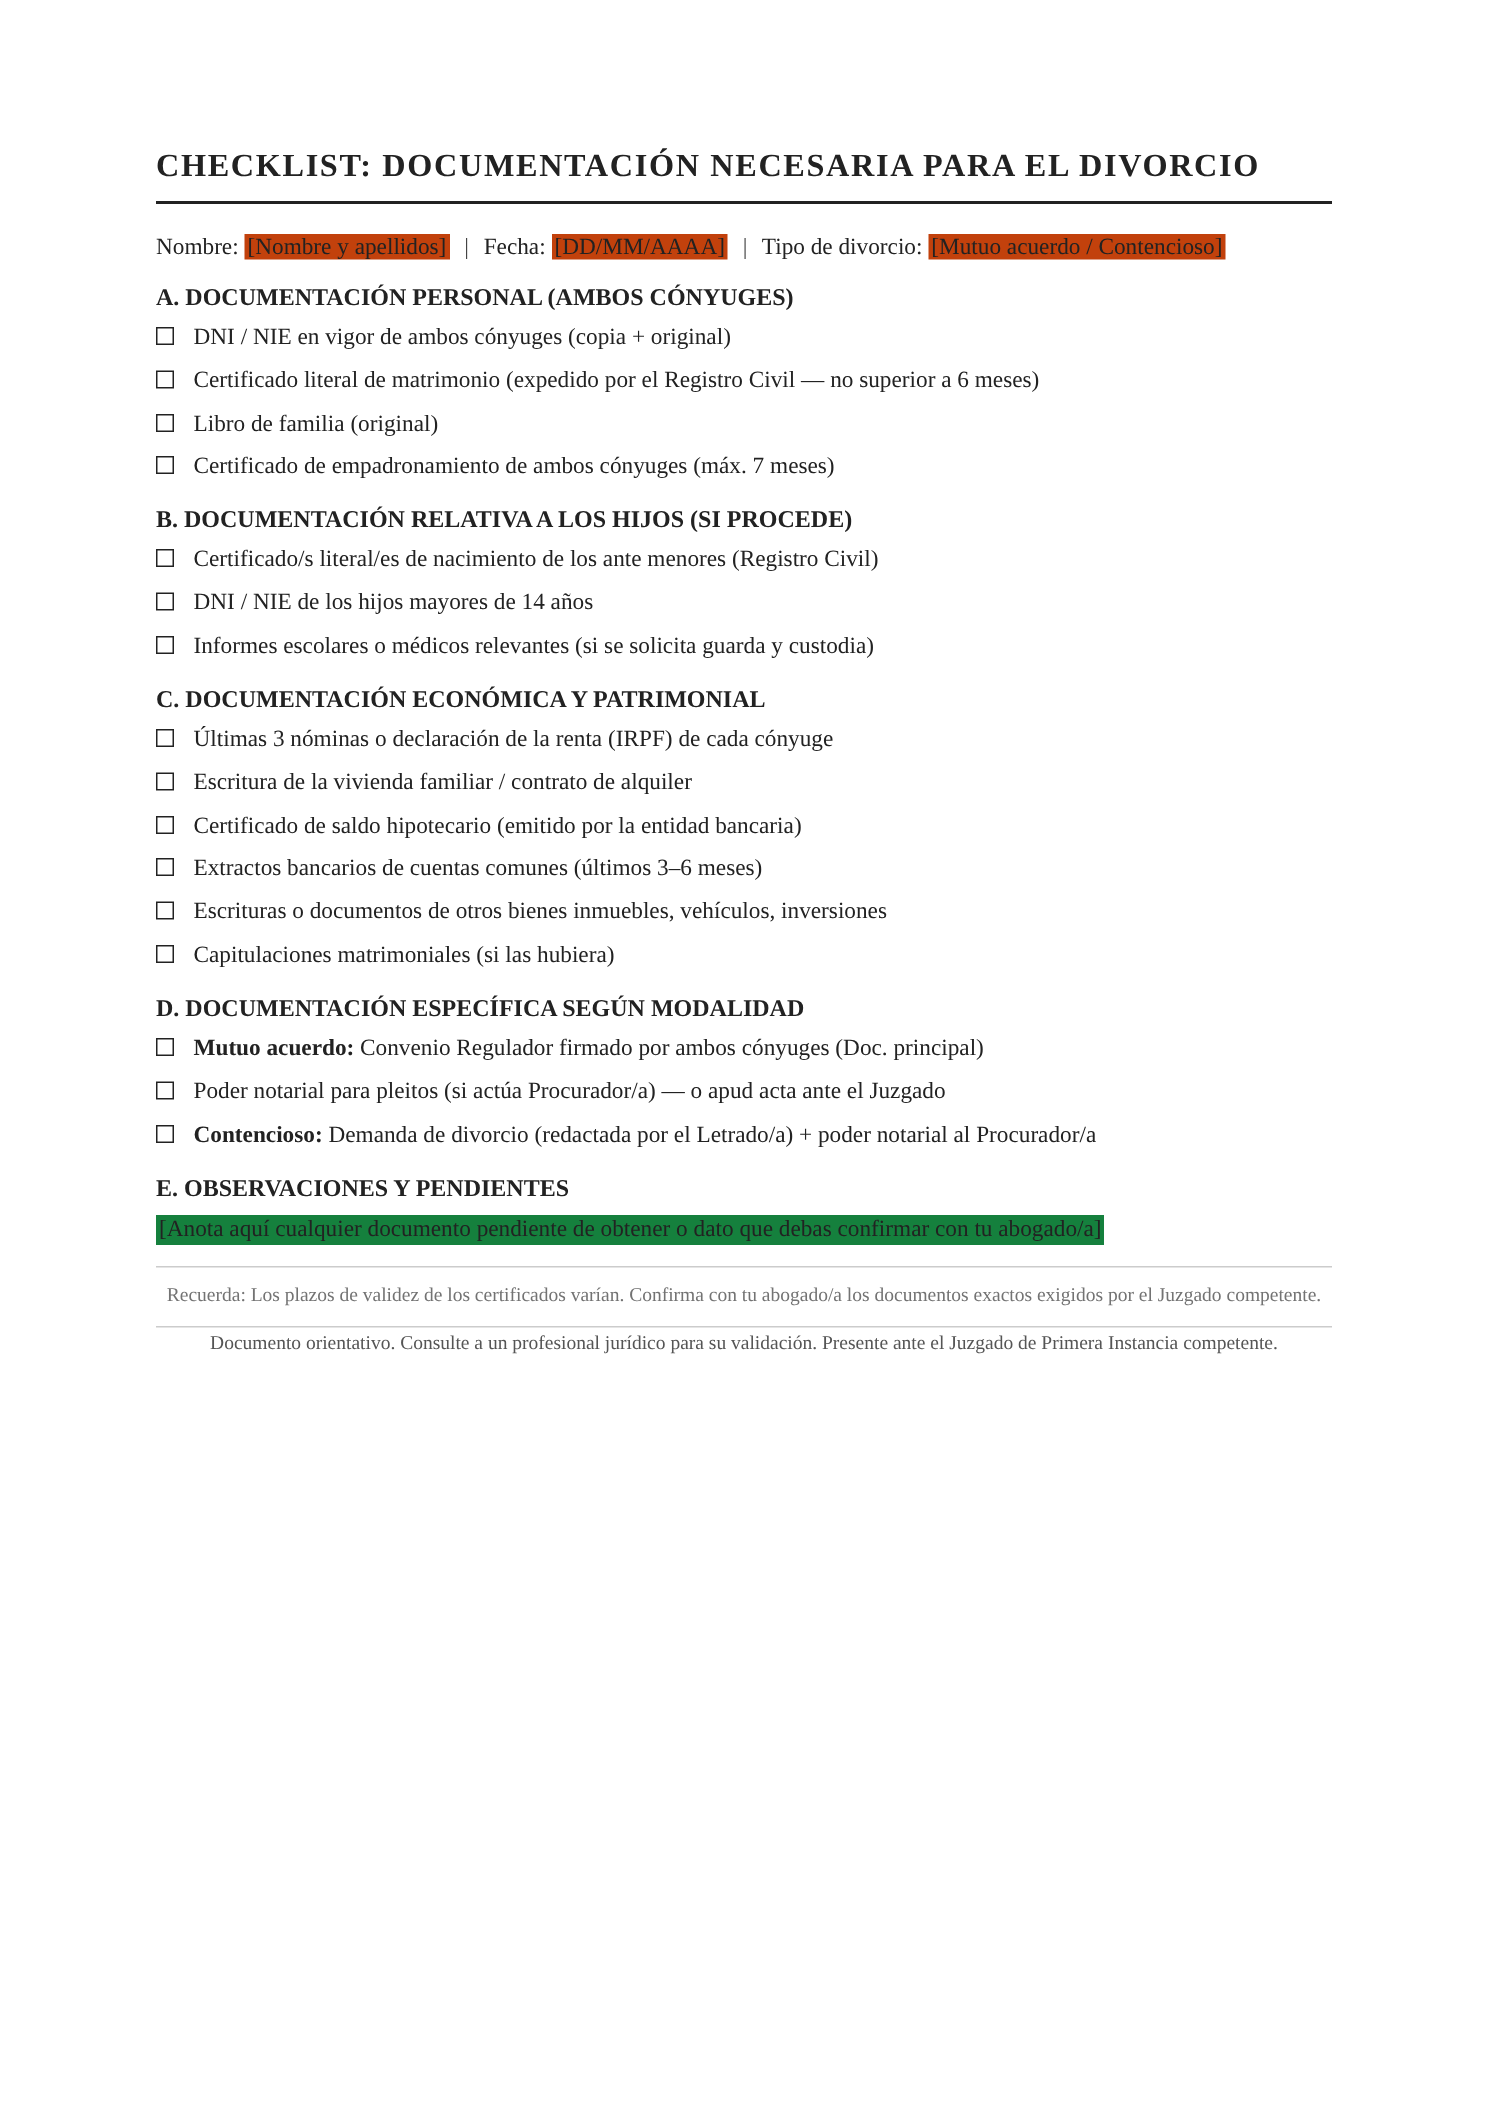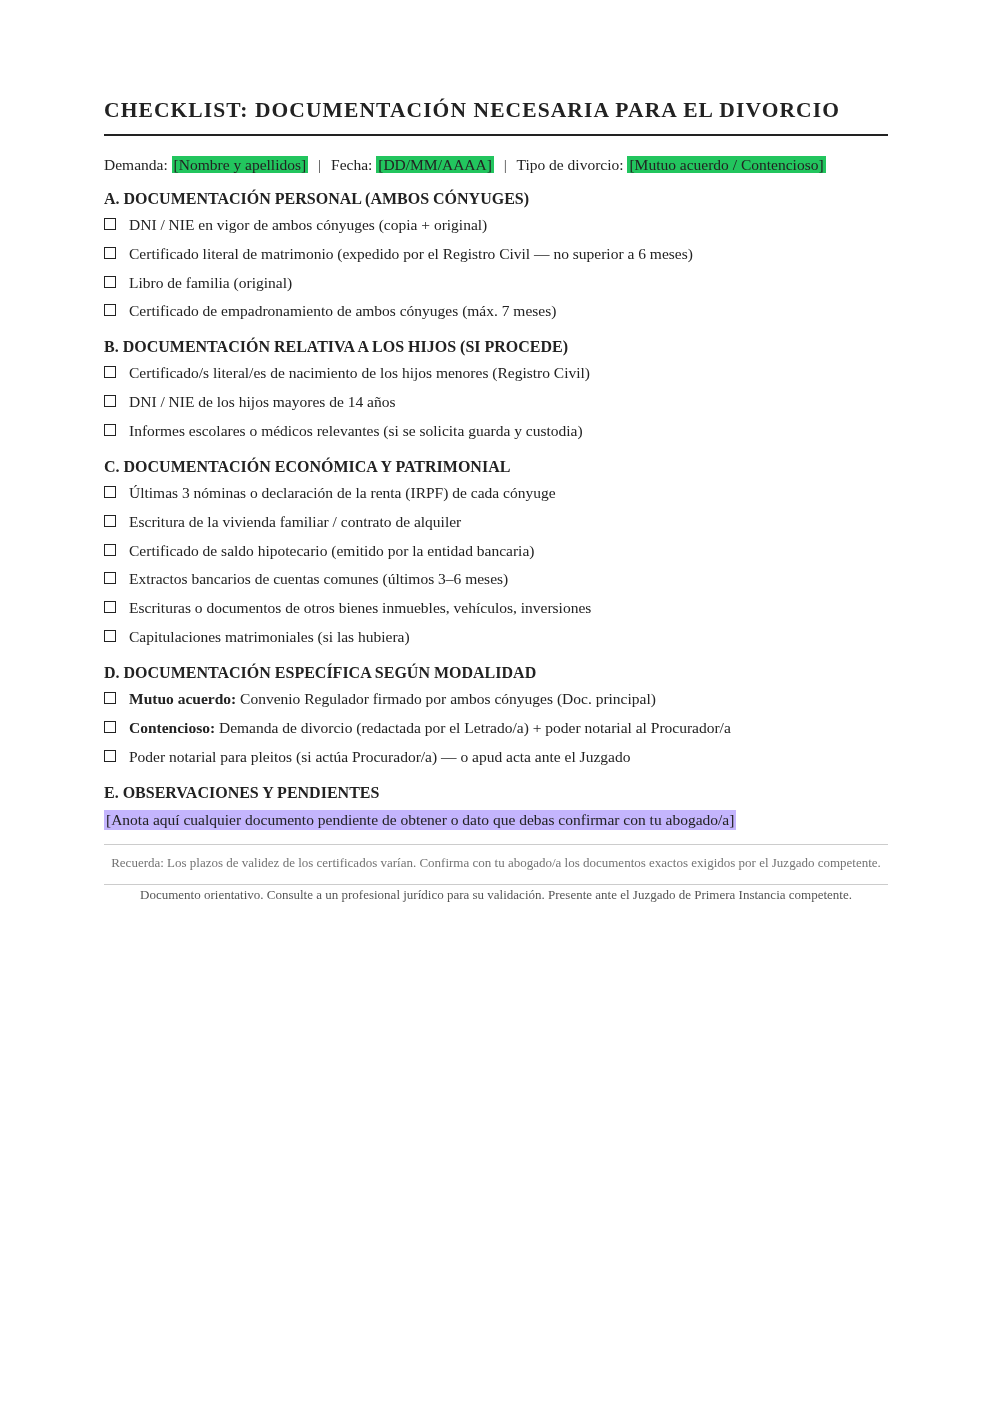--- a/index.html
+++ b/index.html
@@ -29,7 +29,7 @@
   <div class="title-rule"></div>
 
   <div class="meta">
-    <span>Demanda:</span>
+    <span>Nombre:</span>
     <span class="hl">[Nombre y apellidos]</span>
     <span class="sep">|</span>
     <span>Fecha:</span>

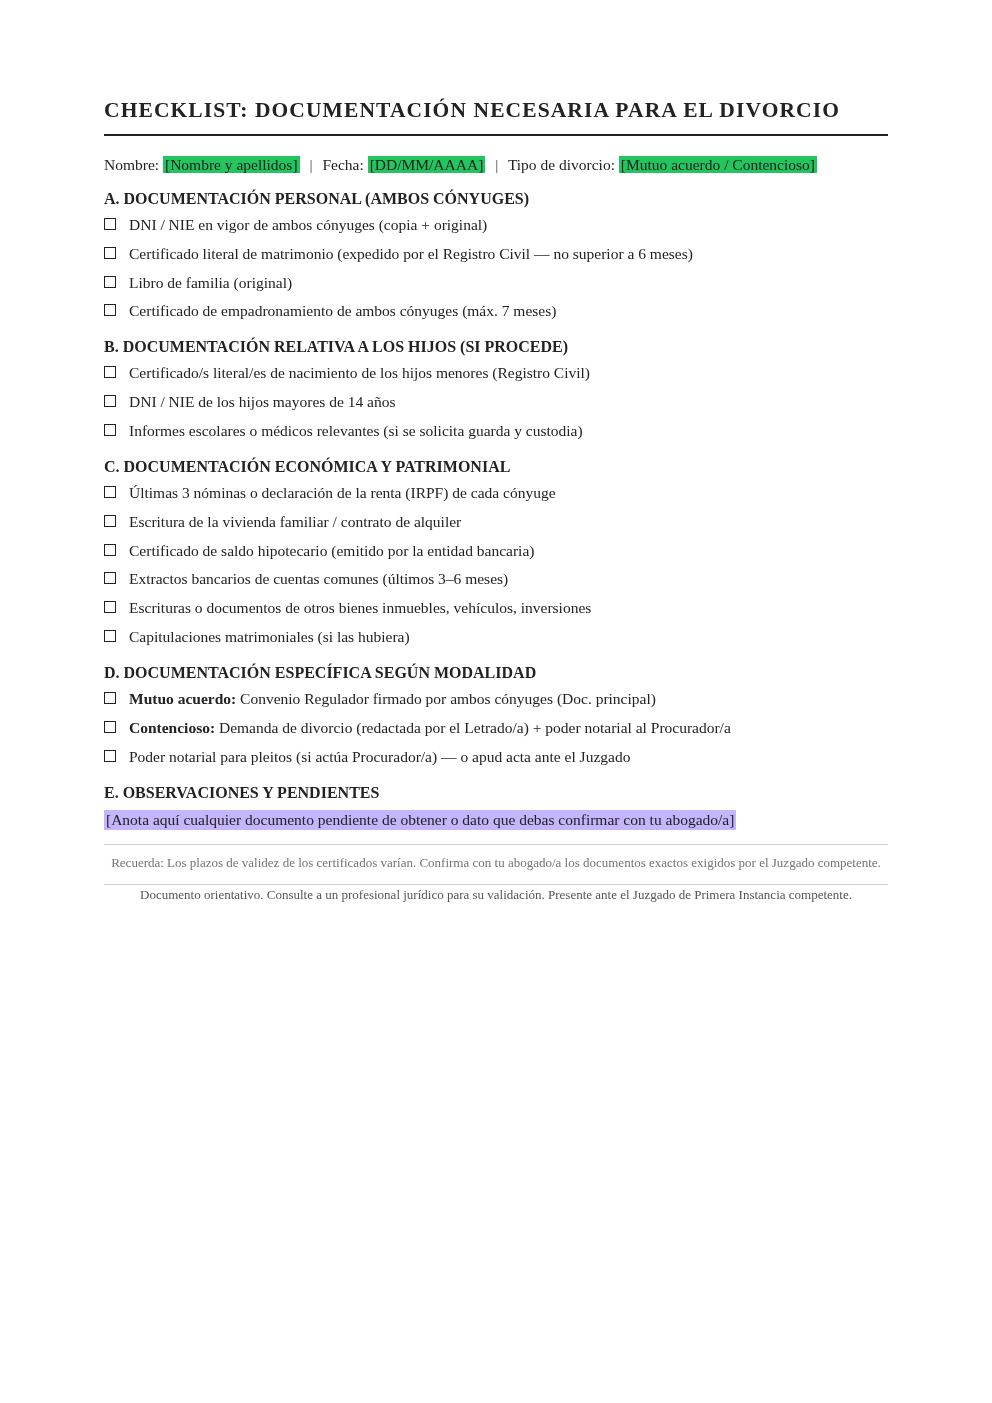--- a/index.html
+++ b/index.html
@@ -8,7 +8,7 @@
     .title { margin: 96px 0 0 0; font-weight: bold; font-size: 21.5px; letter-spacing: 1.1px; color: #222222; line-height: 28px; }
     .title-rule { height: 0; border-top: 2.5px solid #222222; margin-top: 10px; }
     .meta { margin-top: 18px; font-size: 15.5px; line-height: 22px; white-space: nowrap; }
-    .hl { background: #22c55e; padding: 0 2px; }
+    .hl { background: #c2410c; padding: 0 2px; }
     .sep { margin: 0 6px; color: #444; }
     .section-title { font-weight: bold; font-size: 16px; margin-top: 14px; line-height: 22px; }
     .section-title.first { margin-top: 12px; }

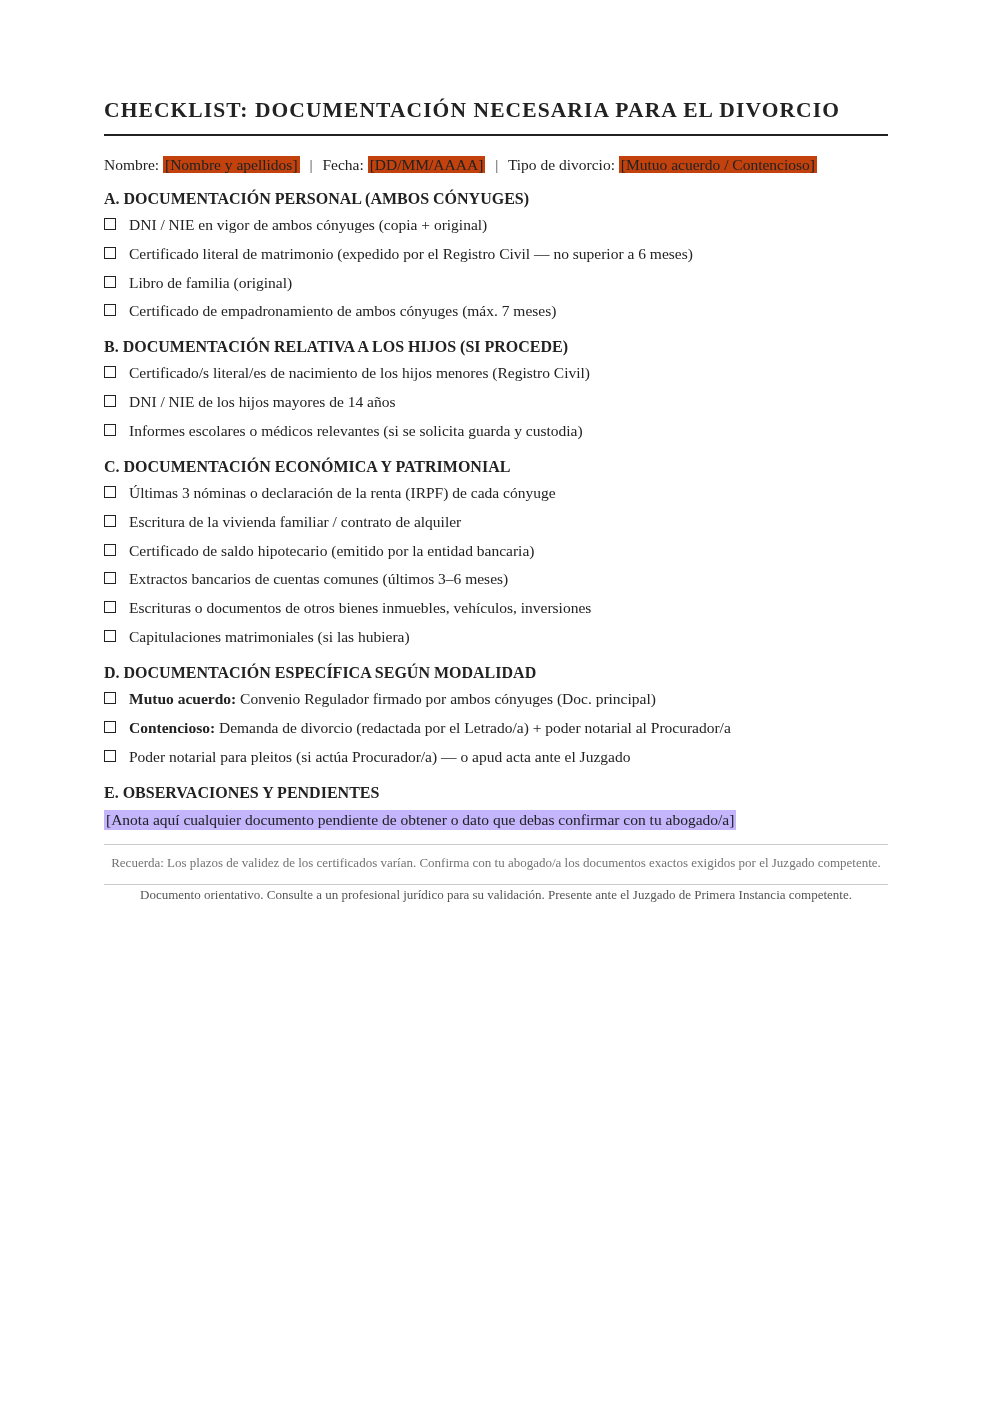--- a/index.html
+++ b/index.html
@@ -65,7 +65,7 @@
   <ul class="items">
     <li>
         <span class="cb"></span>
-        <span>Certificado/s literal/es de nacimiento de los hijos menores (Registro Civil)</span>
+        <span>Certificado/s literal/es de nacimiento de los ante menores (Registro Civil)</span>
       </li>
     <li>
         <span class="cb"></span>

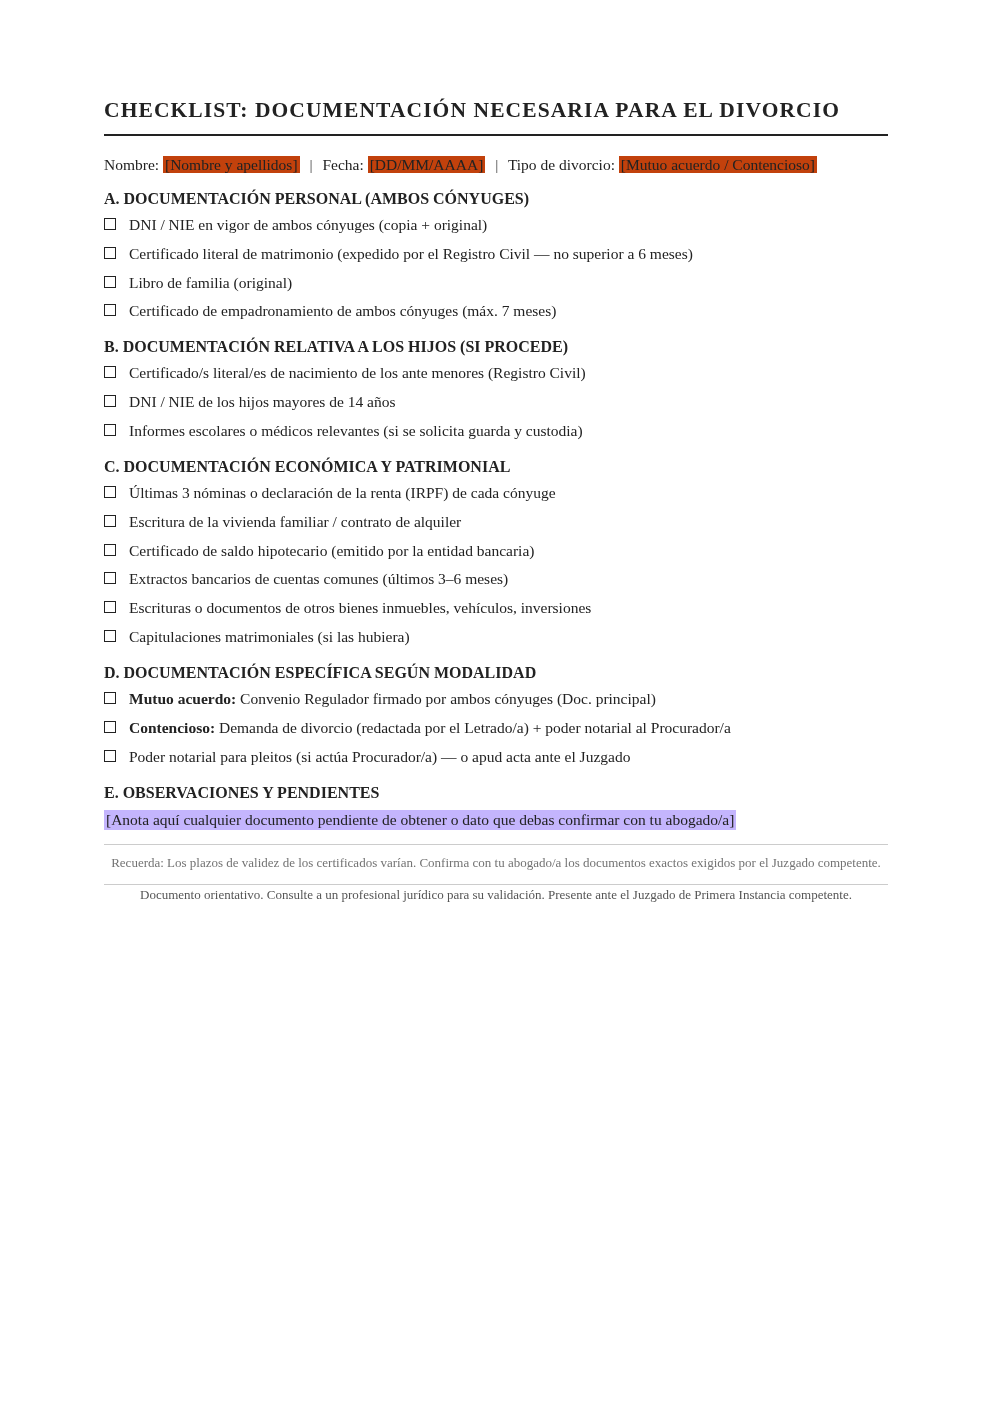--- a/index.html
+++ b/index.html
@@ -115,11 +115,11 @@
       </li>
     <li>
         <span class="cb"></span>
-        <span><b>Contencioso:</b><span> Demanda de divorcio (redactada por el Letrado/a) + poder notarial al Procurador/a</span></span>
+        <span>Poder notarial para pleitos (si actúa Procurador/a) — o apud acta ante el Juzgado</span>
       </li>
     <li>
         <span class="cb"></span>
-        <span>Poder notarial para pleitos (si actúa Procurador/a) — o apud acta ante el Juzgado</span>
+        <span><b>Contencioso:</b><span> Demanda de divorcio (redactada por el Letrado/a) + poder notarial al Procurador/a</span></span>
       </li>
   </ul>
 

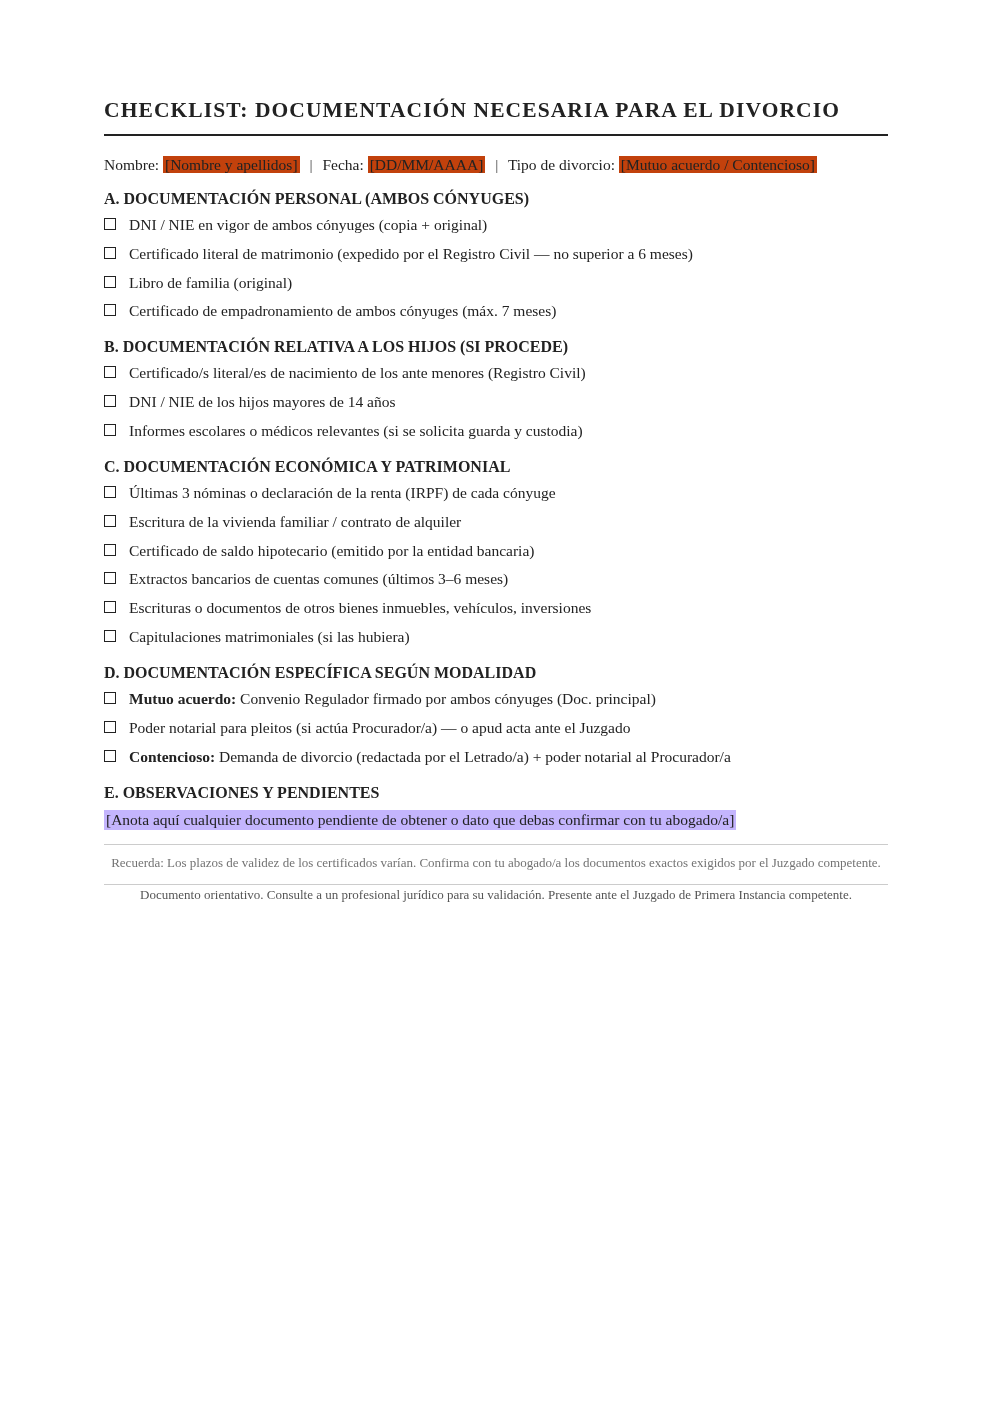--- a/index.html
+++ b/index.html
@@ -15,7 +15,7 @@
     ul.items { list-style: none; padding: 0; margin: 4px 0 0 0; font-family: Liberation Serif, serif; }
     ul.items li { font-size: 15.5px; line-height: 22px; margin-bottom: 6.8px; display: flex; align-items: center; }
     .cb { width: 10px; height: 10px; border: 1.6px solid #222; display: inline-block; margin-right: 13px; flex: none; position: relative; top: -1px; }
-    .obs { margin-top: 6px; font-size: 15.5px; line-height: 20px; display: inline-block; background: #c4b5fd; padding: 0 2px; }
+    .obs { margin-top: 6px; font-size: 15.5px; line-height: 20px; display: inline-block; background: #15803d; padding: 0 2px; }
     .rule { border-top: 1.5px solid #cccccc; margin-top: 14px; }
     .note { text-align: center; font-size: 13px; color: #737373; line-height: 19.5px; margin-top: 8px; padding: 0 6px; }
     .rule2 { border-top: 1.5px solid #cccccc; margin-top: 12px; }

